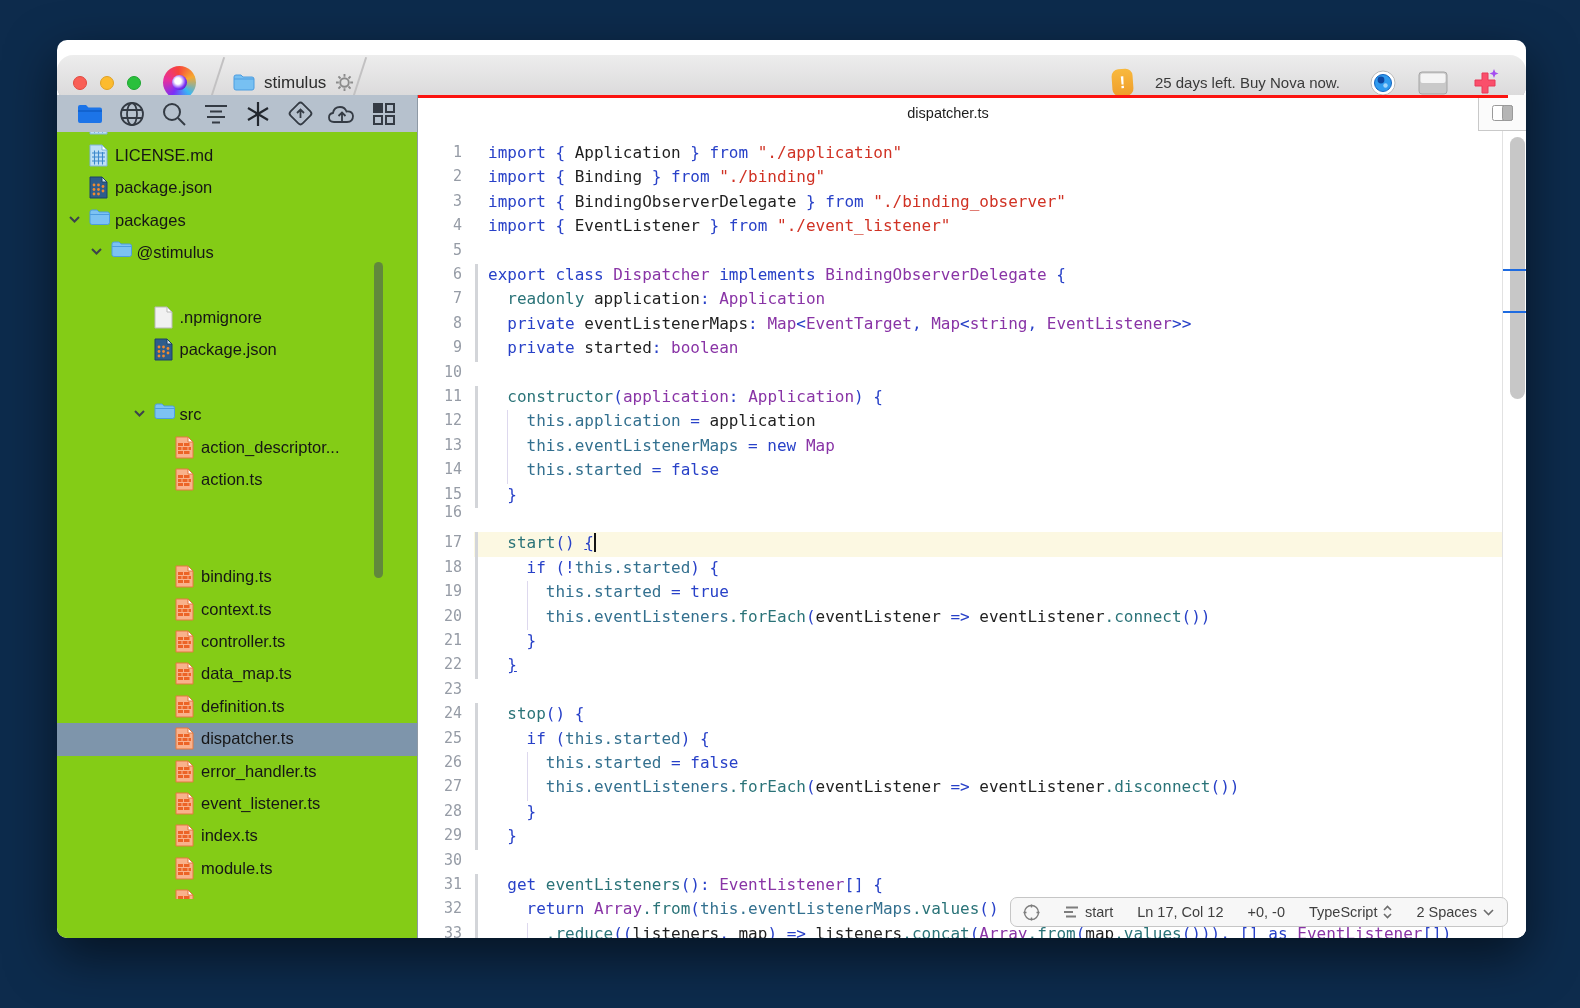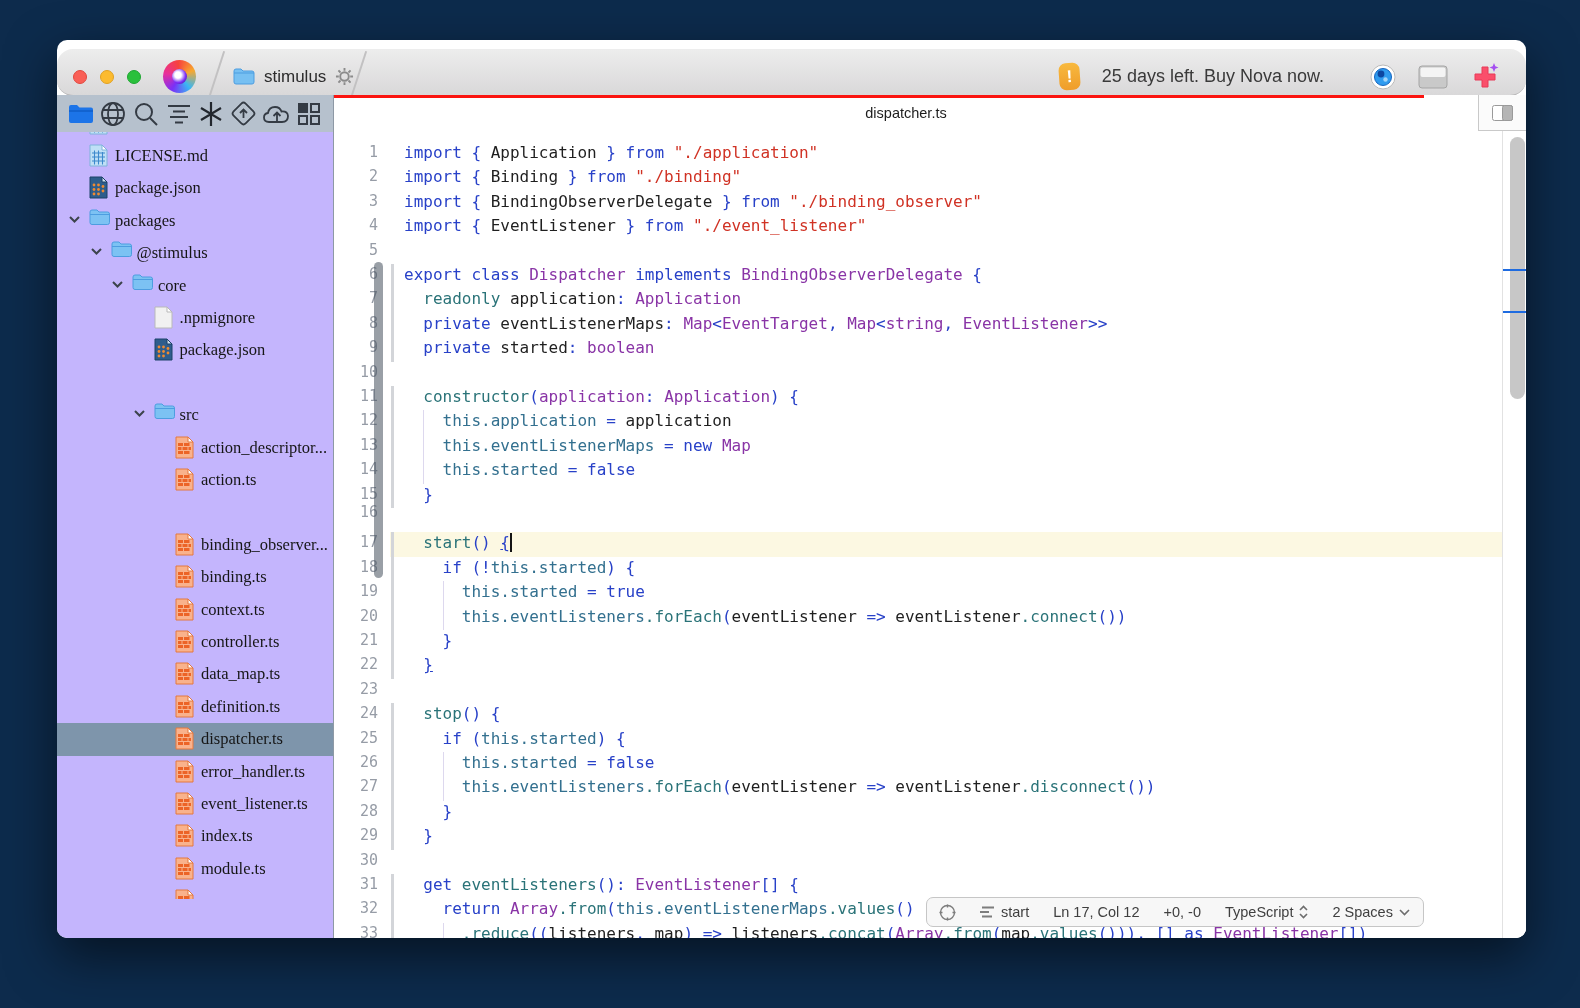--- a/index.html
+++ b/index.html
@@ -8,7 +8,7 @@
   .window { position:absolute; left:57px; top:40px; width:1469px; height:898px; border-radius:10px; overflow:hidden; background:#fff; box-shadow:0 18px 50px rgba(0,0,0,.55); }
 
   
-  .titlebar { position:absolute; left:0; top:9px; right:0; height:47px; background:linear-gradient(#ededed,#d9d8d9); border-bottom:1px solid #b9b8b9;border-radius:16px; }
+  .titlebar { position:absolute; left:0; top:15px; right:0; height:47px; background:linear-gradient(#ededed,#d9d8d9); border-bottom:1px solid #b9b8b9;border-radius:16px; }
   .traffic { position:absolute; left:16px; top:21px; display:flex; gap:13px; }
   .tl { width:14px; height:14px; border-radius:50%; }
   .tl.red { background:#f95f56; border:1px solid #e1483f; }

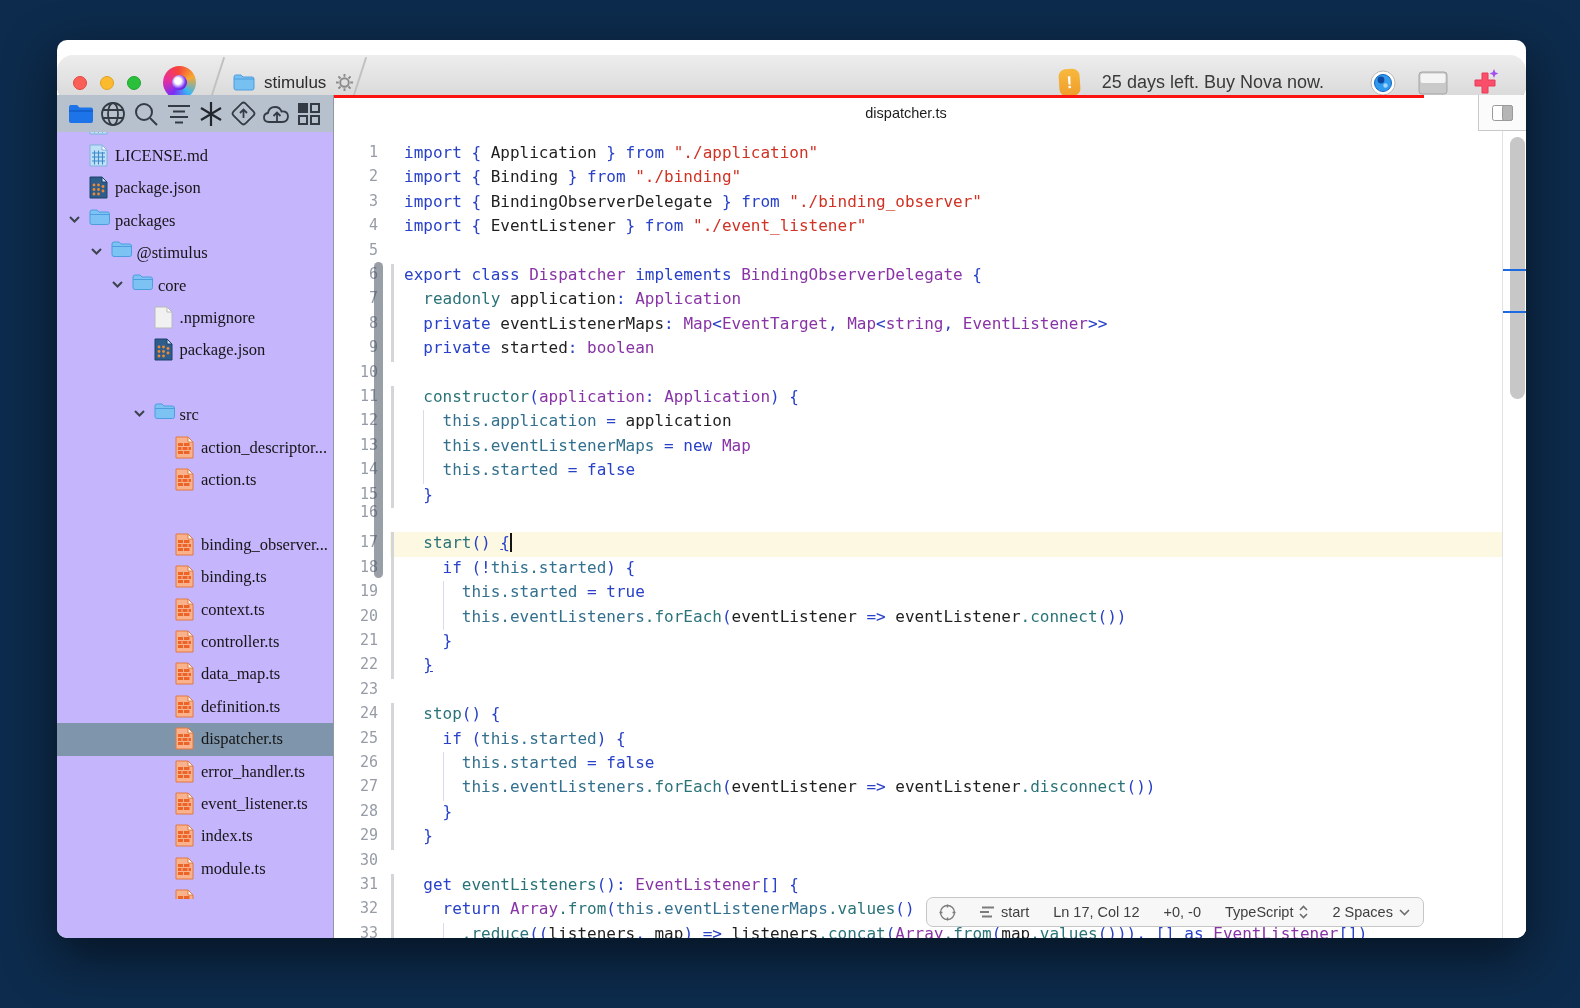--- a/index.html
+++ b/index.html
@@ -22,7 +22,7 @@
   .proxy-title { font-size:17px; color:#2d2d2d; }
   .tb-right { position:absolute; right:26px; top:0; height:55px; display:flex; align-items:center; gap:22px; }
   .warn-badge { width:21px; height:27px; border-radius:7px; background:linear-gradient(#f8b93e,#ef9d2b); color:#fff; font-weight:bold; font-size:17px; display:flex; align-items:center; justify-content:center; transform:rotate(-4deg); }
-  .trial-text { font-size:18px; color:#3a3a3a; margin-right:24px; }
+  .trial-text { font-size:15px; color:#3a3a3a; margin-right:8px; }
 
   
   .main { position:absolute; left:0; top:55px; right:0; bottom:0; display:flex; }

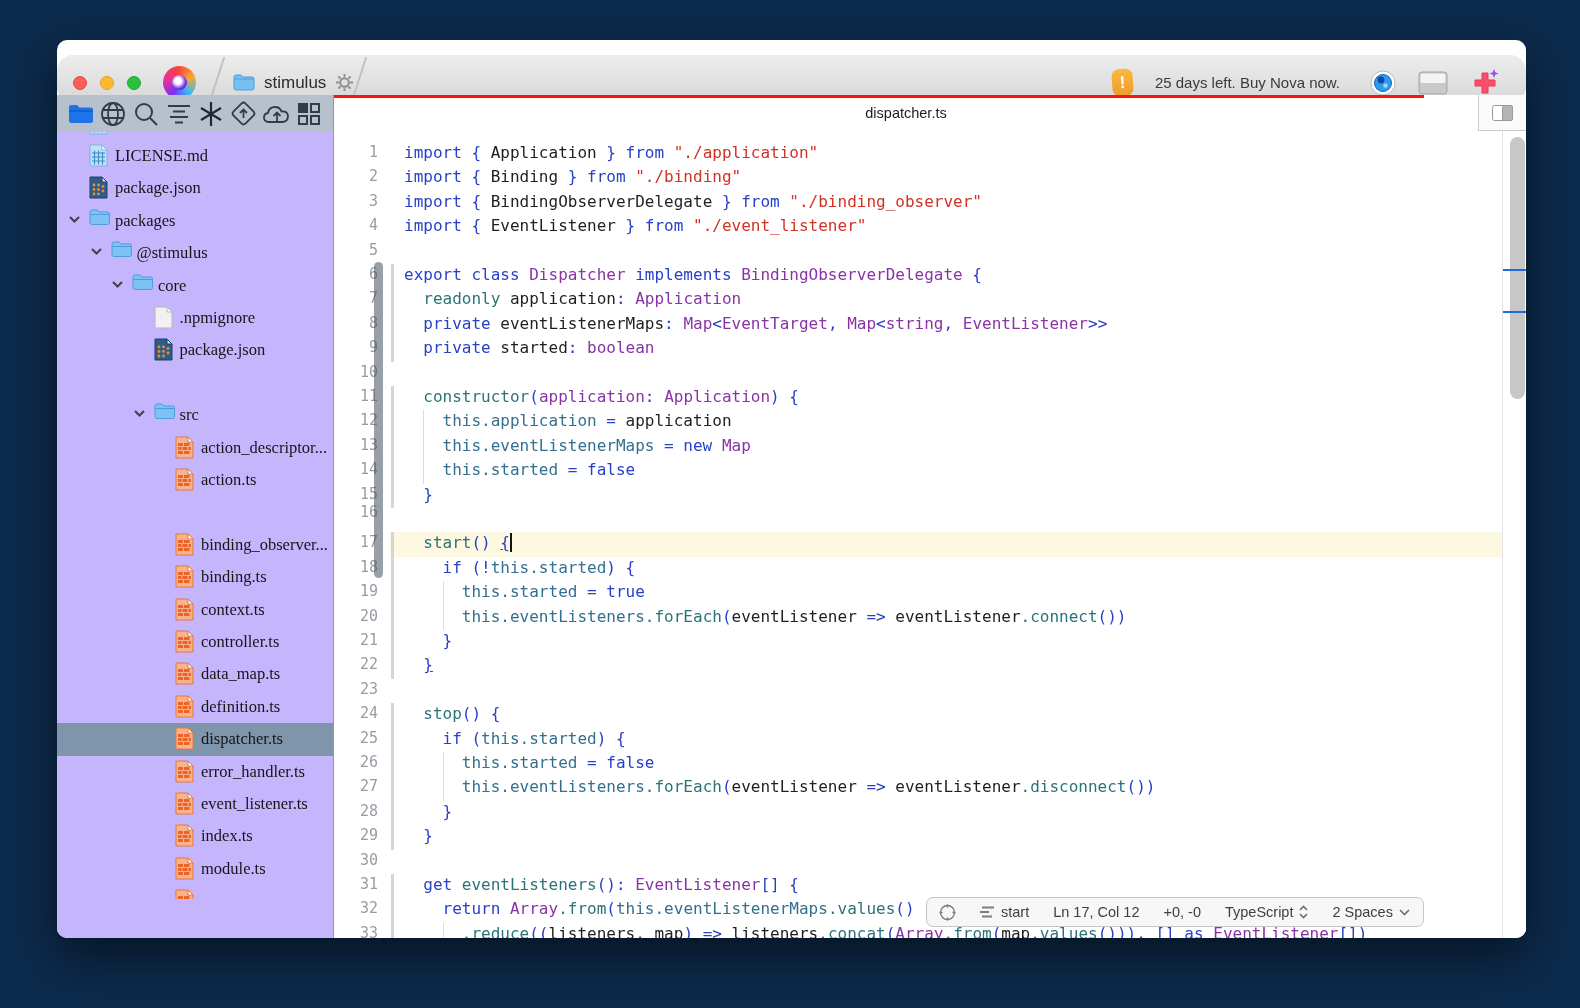--- a/index.html
+++ b/index.html
@@ -26,7 +26,7 @@
 
   
   .main { position:absolute; left:0; top:55px; right:0; bottom:0; display:flex; }
-  .sidebar { position:relative; width:276px; background:#c4b5fd; flex:0 0 auto;font-family:Liberation Serif, serif; }
+  .sidebar { position:relative; width:360px; background:#84cc16; flex:0 0 auto; }
   .editor { position:relative; flex:1; background:#ffffff; border-left:1px solid #8e99a5; }
 
   

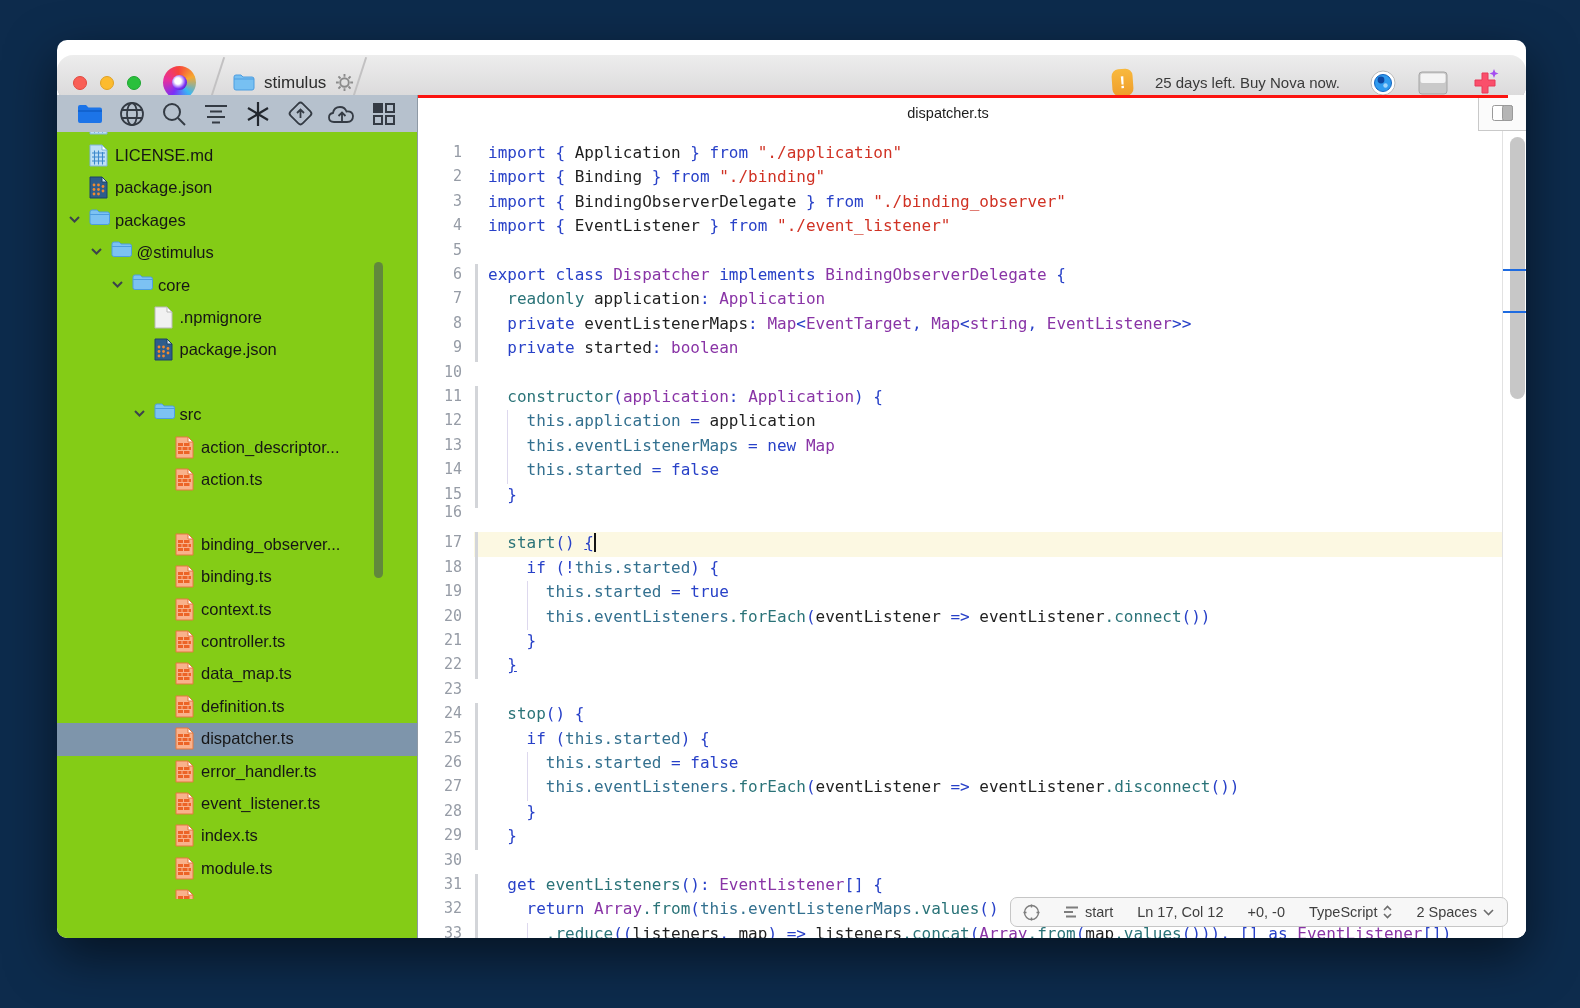--- a/index.html
+++ b/index.html
@@ -253,20 +253,6 @@
             </span>
             <span class="tree-label" style="left: 79.5px;">@stimulus</span>
           </div>
-          <div class="tree-row" style="top: 137.6px;">
-            <span class="tree-chevron" style="left: 54px;">
-              <svg width="13" height="9" viewBox="0 0 13 9" fill="none" stroke="#3c434c" stroke-width="2">
-                <path d="M2 2 L6.5 6.5 L11 2"></path>
-              </svg>
-            </span>
-            <span class="tree-icon" style="left: 75px;">
-              <svg width="21" height="17" viewBox="0 0 21 17">
-                <path d="M1 3 q0-2 2-2 h5 l2 2 h8.5 q2 0 2 2 v8.5 q0 2-2 2 h-15.5 q-2 0-2-2 z" fill="#7cc2f3" stroke="#4d9de0"></path>
-                <path d="M1 5.5 h19.5" stroke="#4d9de0"></path>
-              </svg>
-            </span>
-            <span class="tree-label" style="left: 101px;">core</span>
-          </div>
           <div class="tree-row" style="top: 170px;">
             <span class="tree-icon" style="left: 96.5px;">
               <svg width="19" height="23" viewBox="0 0 19 23">

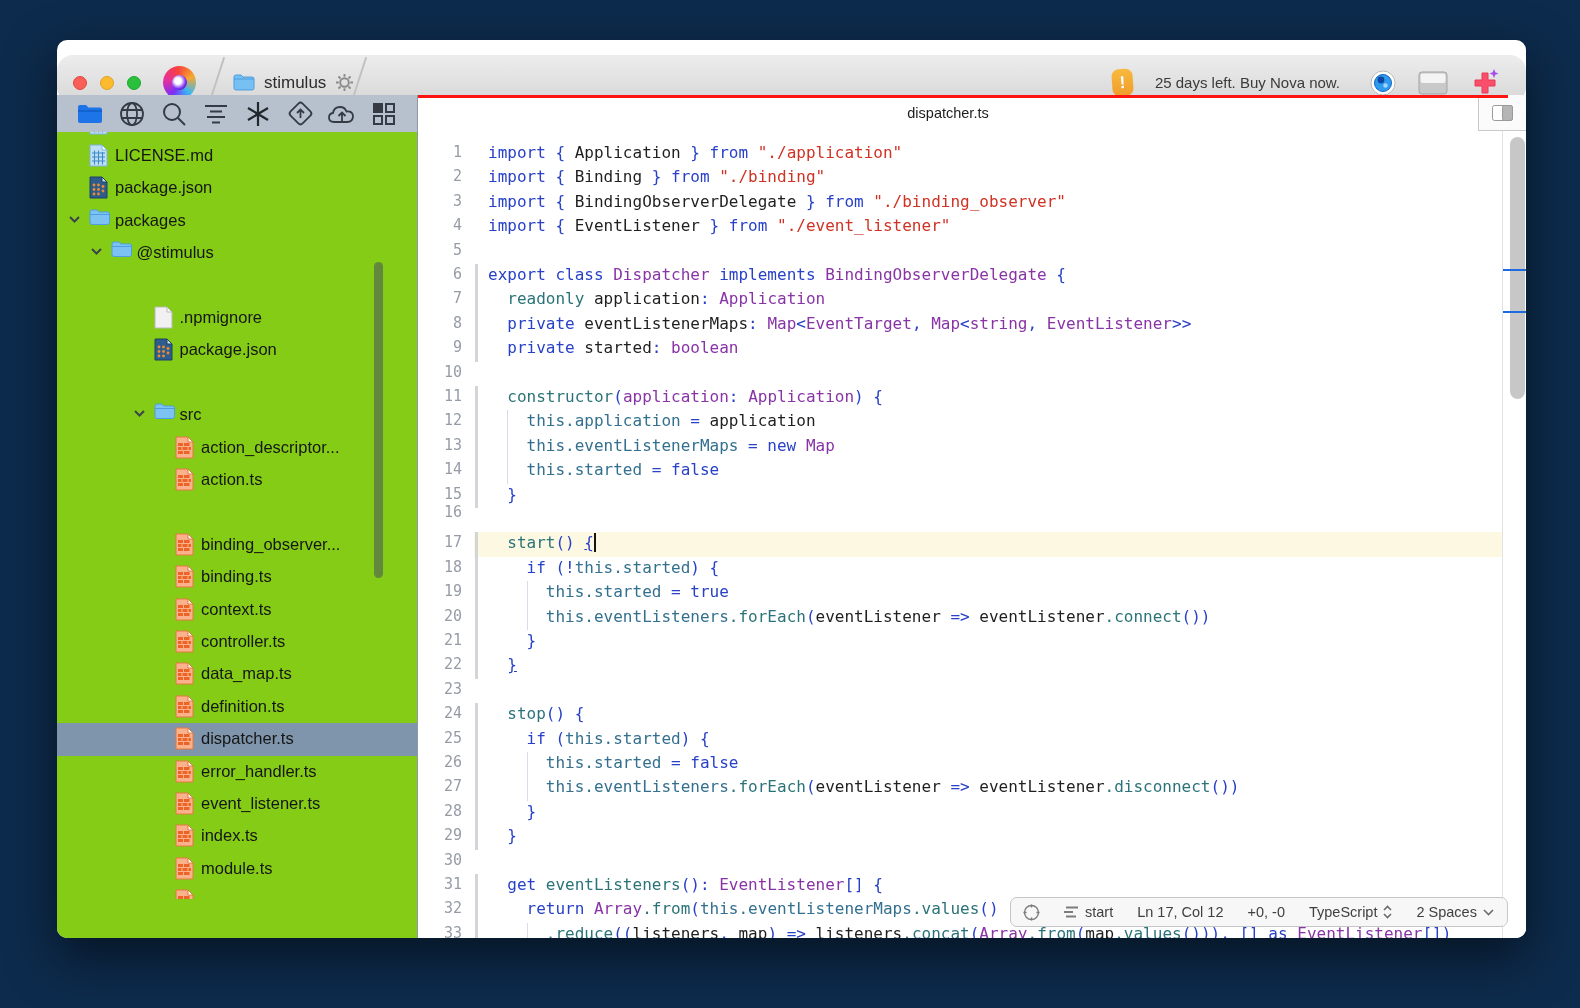--- a/index.html
+++ b/index.html
@@ -331,24 +331,6 @@
             </span>
             <span class="tree-label" style="left: 144px;">action.ts</span>
           </div>
-          <div class="tree-row" style="top: 396.8px;">
-            <span class="tree-icon" style="left: 118px;">
-              <svg width="19" height="23" viewBox="0 0 19 23">
-                <path d="M1 1 h12 l5 5 v16 h-17 z" fill="#f9b28c" stroke="#e4793f"></path>
-                <path d="M13 1 l5 5 h-5 z" fill="#ffffff" stroke="#e4793f"></path>
-                <g fill="#ec6427">
-                  <rect x="3" y="7" width="5" height="3"></rect>
-                  <rect x="9" y="7" width="5.5" height="3"></rect>
-                  <rect x="3" y="11" width="3.5" height="3"></rect>
-                  <rect x="7.5" y="11" width="5" height="3"></rect>
-                  <rect x="13.5" y="11" width="2.5" height="3"></rect>
-                  <rect x="3" y="15" width="5" height="3"></rect>
-                  <rect x="9" y="15" width="5.5" height="3"></rect>
-                </g>
-              </svg>
-            </span>
-            <span class="tree-label" style="left: 144px;">binding_observer...</span>
-          </div>
           <div class="tree-row" style="top: 429.2px;">
             <span class="tree-icon" style="left: 118px;">
               <svg width="19" height="23" viewBox="0 0 19 23">

